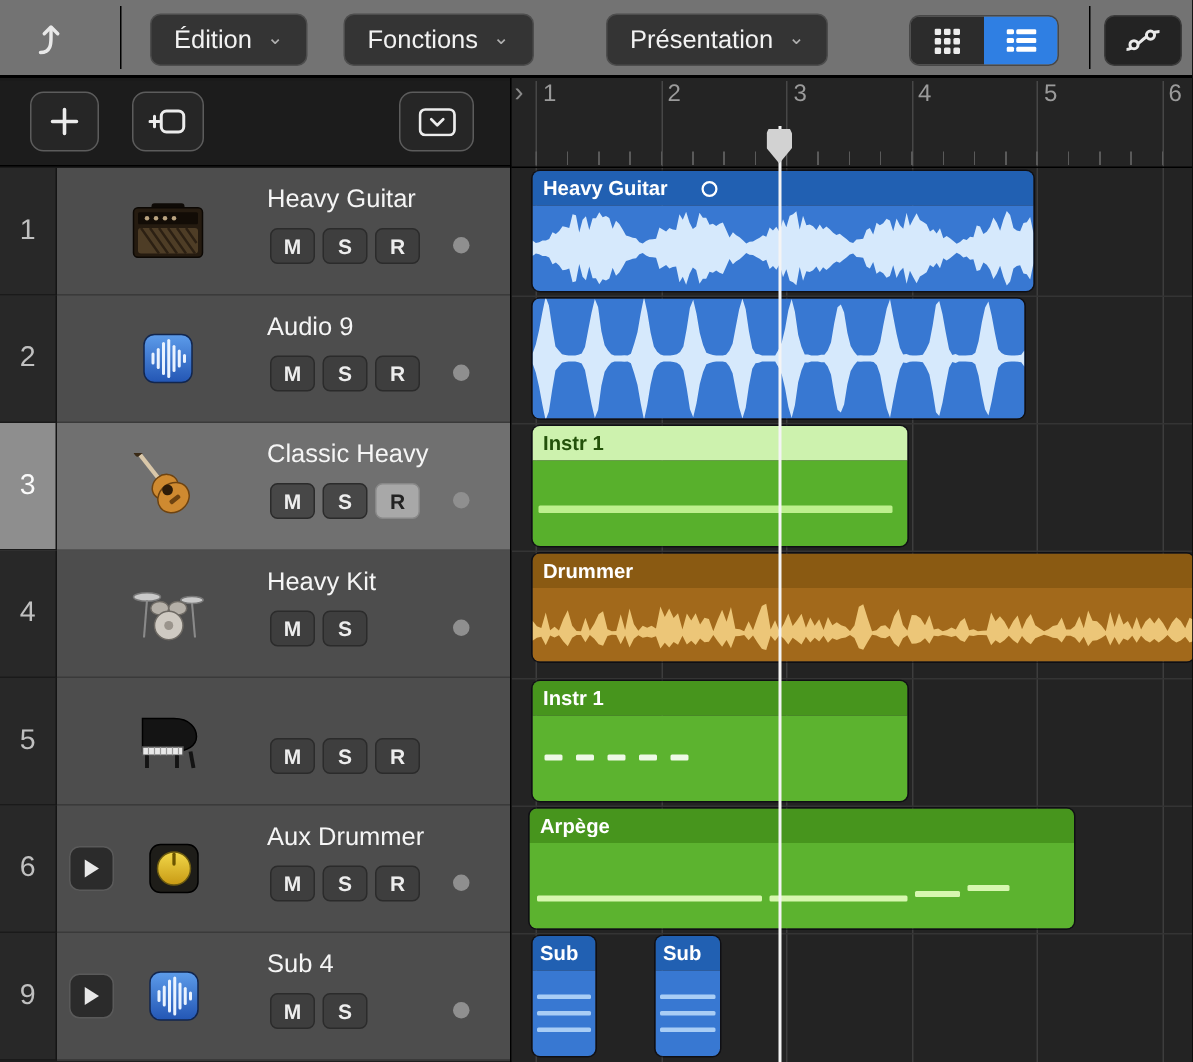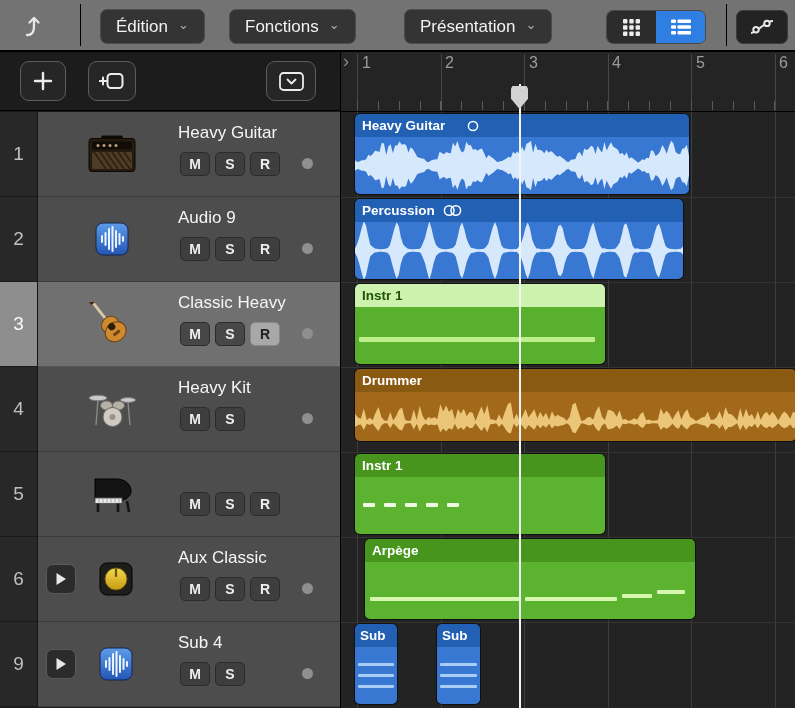--- a/index.html
+++ b/index.html
@@ -399,13 +399,6 @@
     </div>
 
     <div class="region blue" style="left:14px;top:87px;width:328px;height:80px">
-      <div class="rh">
-        <span>Percussion</span>
-        <svg width="19" height="13" viewBox="0 0 19 13">
-          <circle cx="6.2" cy="6.5" r="4.8" fill="none" stroke="#fff" stroke-width="1.5"></circle>
-          <circle cx="12.8" cy="6.5" r="4.8" fill="none" stroke="#fff" stroke-width="1.5"></circle>
-        </svg>
-      </div>
       <div class="rb">
           <svg class="wave" viewBox="0 0 300 50" preserveAspectRatio="none">
             <polygon points="0.0,23.0 2.0,19.2 4.0,13.2 6.0,5.8 8.0,-0.7 10.0,2.9 12.0,12.0 14.0,20.0 16.0,21.7 18.0,23.2 20.0,23.5 22.0,23.8 24.0,23.8 26.0,23.7 28.0,23.4 30.0,22.9 32.0,20.2 34.0,13.0 36.0,5.9 38.0,0.2 40.0,3.5 42.0,13.6 44.0,19.5 46.0,21.7 48.0,23.2 50.0,23.7 52.0,23.8 54.0,23.8 56.0,23.6 58.0,23.7 60.0,23.0 62.0,18.9 64.0,14.1 66.0,6.1 68.0,-0.6 70.0,5.7 72.0,14.2 74.0,20.0 76.0,22.2 78.0,23.3 80.0,23.7 82.0,23.8 84.0,23.8 86.0,23.5 88.0,23.2 90.0,22.3 92.0,20.0 94.0,12.7 96.0,3.9 98.0,0.5 100.0,6.4 102.0,14.4 104.0,19.4 106.0,22.6 108.0,23.1 110.0,23.5 112.0,23.8 114.0,23.8 116.0,23.7 118.0,23.4 120.0,21.8 122.0,18.9 124.0,11.7 126.0,4.6 128.0,0.0 130.0,4.5 132.0,13.7 134.0,20.7 136.0,23.0 138.0,23.2 140.0,23.7 142.0,23.8 144.0,23.8 146.0,23.7 148.0,23.7 150.0,21.4 152.0,18.2 154.0,12.6 156.0,4.9 158.0,0.2 160.0,5.5 162.0,15.1 164.0,20.1 166.0,23.3 168.0,23.3 170.0,23.8 172.0,23.8 174.0,23.7 176.0,23.4 178.0,23.4 180.0,21.7 182.0,18.3 184.0,10.2 186.0,3.6 188.0,2.5 190.0,5.8 192.0,14.3 194.0,19.8 196.0,22.1 198.0,23.7 200.0,23.6 202.0,23.8 204.0,23.7 206.0,23.7 208.0,23.5 210.0,22.2 212.0,18.2 214.0,10.8 216.0,4.2 218.0,0.3 220.0,7.7 222.0,14.8 224.0,20.5 226.0,23.3 228.0,23.1 230.0,23.6 232.0,23.8 234.0,23.8 236.0,23.6 238.0,23.4 240.0,21.2 242.0,18.3 244.0,11.2 246.0,2.6 248.0,1.0 250.0,6.6 252.0,14.2 254.0,21.1 256.0,23.5 258.0,23.1 260.0,23.7 262.0,23.8 264.0,23.8 266.0,23.6 268.0,23.5 270.0,22.6 272.0,17.8 274.0,9.9 276.0,3.8 278.0,1.3 280.0,7.2 282.0,14.6 284.0,21.1 286.0,22.7 288.0,23.4 290.0,23.6 292.0,23.8 294.0,23.8 296.0,23.6 298.0,23.4 300.0,21.6 300.0,28.4 298.0,26.6 296.0,26.4 294.0,26.2 292.0,26.2 290.0,26.4 288.0,26.6 286.0,27.3 284.0,28.9 282.0,35.4 280.0,42.8 278.0,48.7 276.0,46.2 274.0,40.1 272.0,32.2 270.0,27.4 268.0,26.5 266.0,26.4 264.0,26.2 262.0,26.2 260.0,26.3 258.0,26.9 256.0,26.5 254.0,28.9 252.0,35.8 250.0,43.4 248.0,49.0 246.0,47.4 244.0,38.8 242.0,31.7 240.0,28.8 238.0,26.6 236.0,26.4 234.0,26.2 232.0,26.2 230.0,26.4 228.0,26.9 226.0,26.7 224.0,29.5 222.0,35.2 220.0,42.3 218.0,49.7 216.0,45.8 214.0,39.2 212.0,31.8 210.0,27.8 208.0,26.5 206.0,26.3 204.0,26.3 202.0,26.2 200.0,26.4 198.0,26.3 196.0,27.9 194.0,30.2 192.0,35.7 190.0,44.2 188.0,47.5 186.0,46.4 184.0,39.8 182.0,31.7 180.0,28.3 178.0,26.6 176.0,26.6 174.0,26.3 172.0,26.2 170.0,26.2 168.0,26.7 166.0,26.7 164.0,29.9 162.0,34.9 160.0,44.5 158.0,49.8 156.0,45.1 154.0,37.4 152.0,31.8 150.0,28.6 148.0,26.3 146.0,26.3 144.0,26.2 142.0,26.2 140.0,26.3 138.0,26.8 136.0,27.0 134.0,29.3 132.0,36.3 130.0,45.5 128.0,50.0 126.0,45.4 124.0,38.3 122.0,31.1 120.0,28.2 118.0,26.6 116.0,26.3 114.0,26.2 112.0,26.2 110.0,26.5 108.0,26.9 106.0,27.4 104.0,30.6 102.0,35.6 100.0,43.6 98.0,49.5 96.0,46.1 94.0,37.3 92.0,30.0 90.0,27.7 88.0,26.8 86.0,26.5 84.0,26.2 82.0,26.2 80.0,26.3 78.0,26.7 76.0,27.8 74.0,30.0 72.0,35.8 70.0,44.3 68.0,50.6 66.0,43.9 64.0,35.9 62.0,31.1 60.0,27.0 58.0,26.3 56.0,26.4 54.0,26.2 52.0,26.2 50.0,26.3 48.0,26.8 46.0,28.3 44.0,30.5 42.0,36.4 40.0,46.5 38.0,49.8 36.0,44.1 34.0,37.0 32.0,29.8 30.0,27.1 28.0,26.6 26.0,26.3 24.0,26.2 22.0,26.2 20.0,26.5 18.0,26.8 16.0,28.3 14.0,30.0 12.0,38.0 10.0,47.1 8.0,50.7 6.0,44.2 4.0,36.8 2.0,30.8 0.0,27.0" fill="#d6e9fc"></polygon>

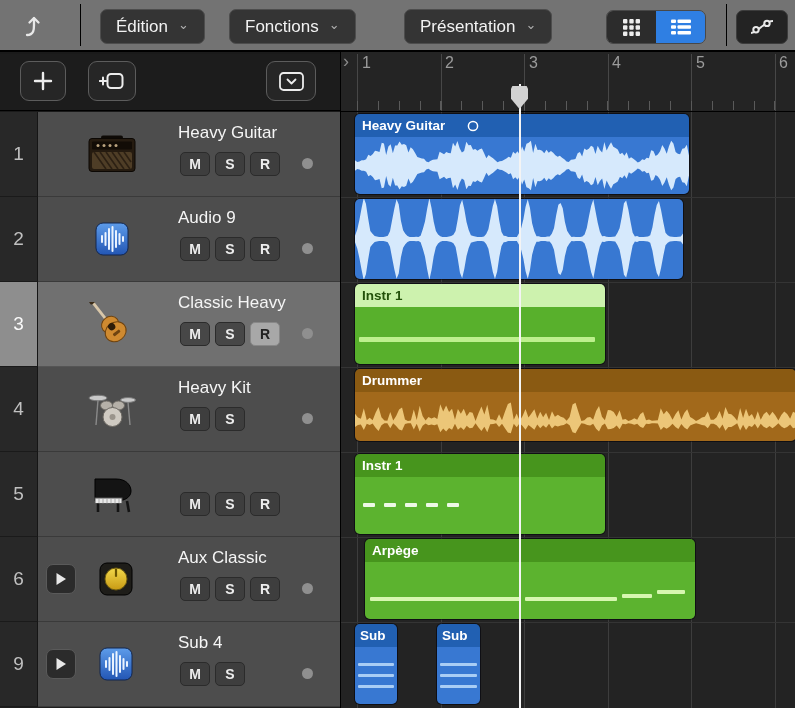--- a/index.html
+++ b/index.html
@@ -326,7 +326,7 @@
             <path d="M17 7.5 L17 14" stroke="#6b5500" stroke-width="2.2" stroke-linecap="round"></path>
           </svg>
         </div>
-        <div class="tname">Aux Classic</div>
+        <div class="tname">Aux Drummer</div>
         <div class="tbtns">
           <button class="tb">M</button>
           <button class="tb">S</button>

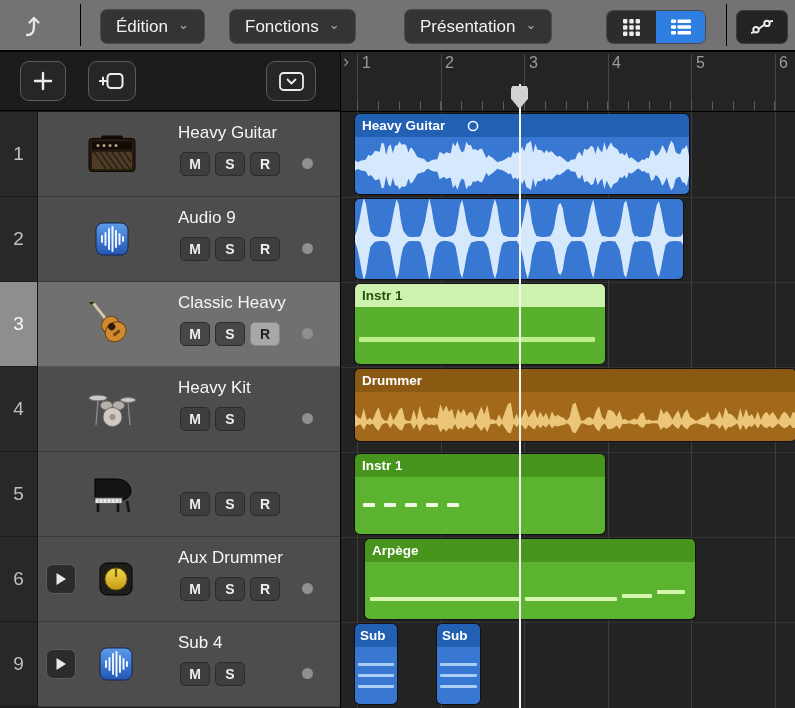--- a/index.html
+++ b/index.html
@@ -439,7 +439,7 @@
       </div>
     </div>
 
-    <div class="region green" style="left:24px;top:427px;width:330px;height:80px">
+    <div class="region green" style="left:12px;top:427px;width:363px;height:80px">
       <div class="rh">
           <span>Arpège</span>
         </div>

